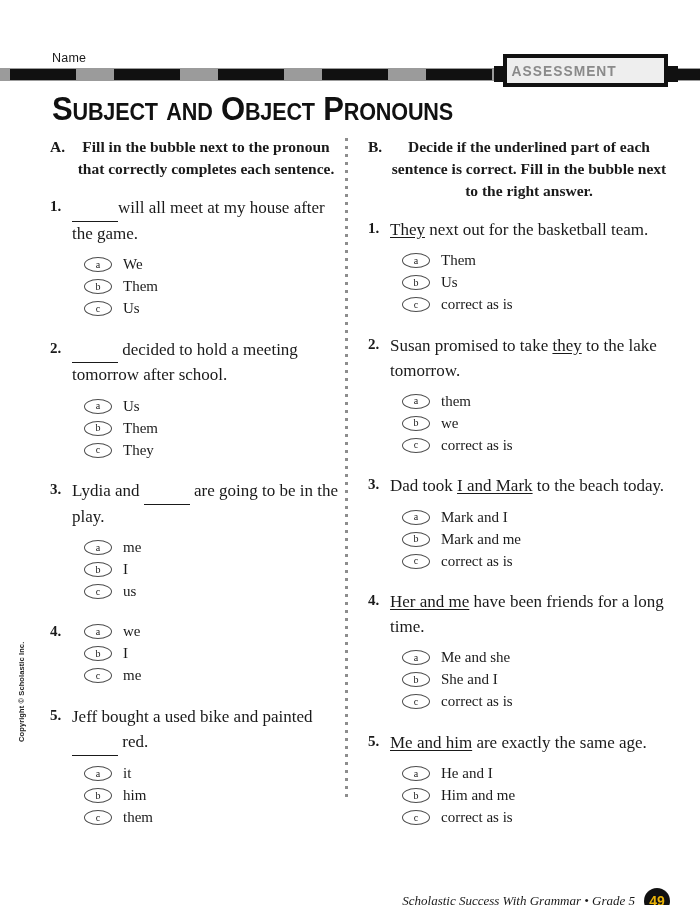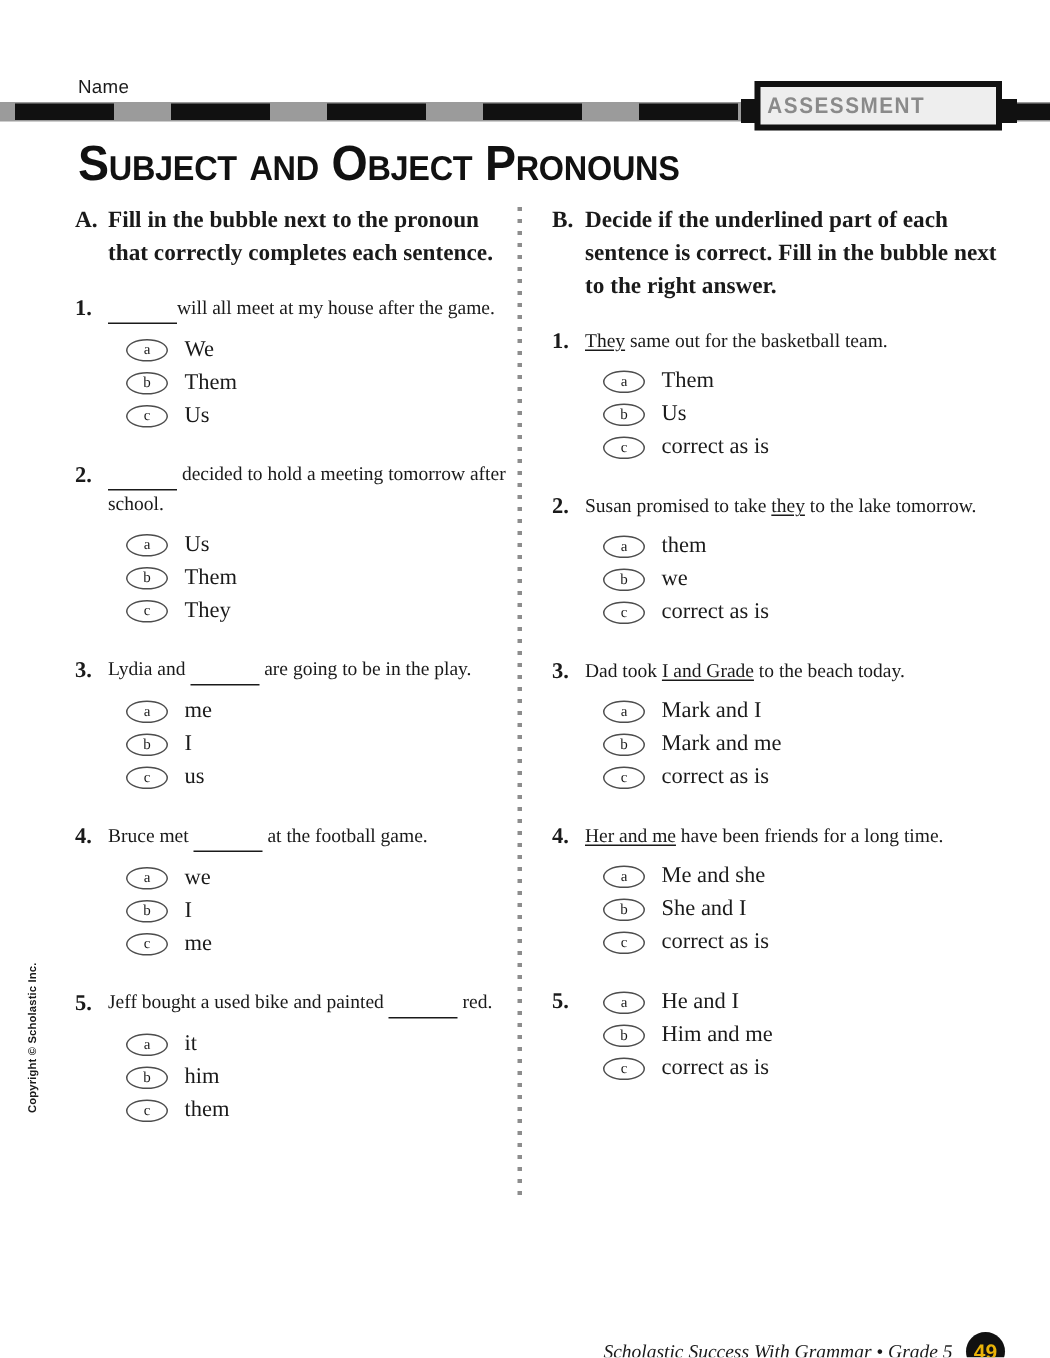--- a/index.html
+++ b/index.html
@@ -128,6 +128,7 @@
   }
   .instr .body {
     flex: 1;
+    text-align: center;
   }
 
   

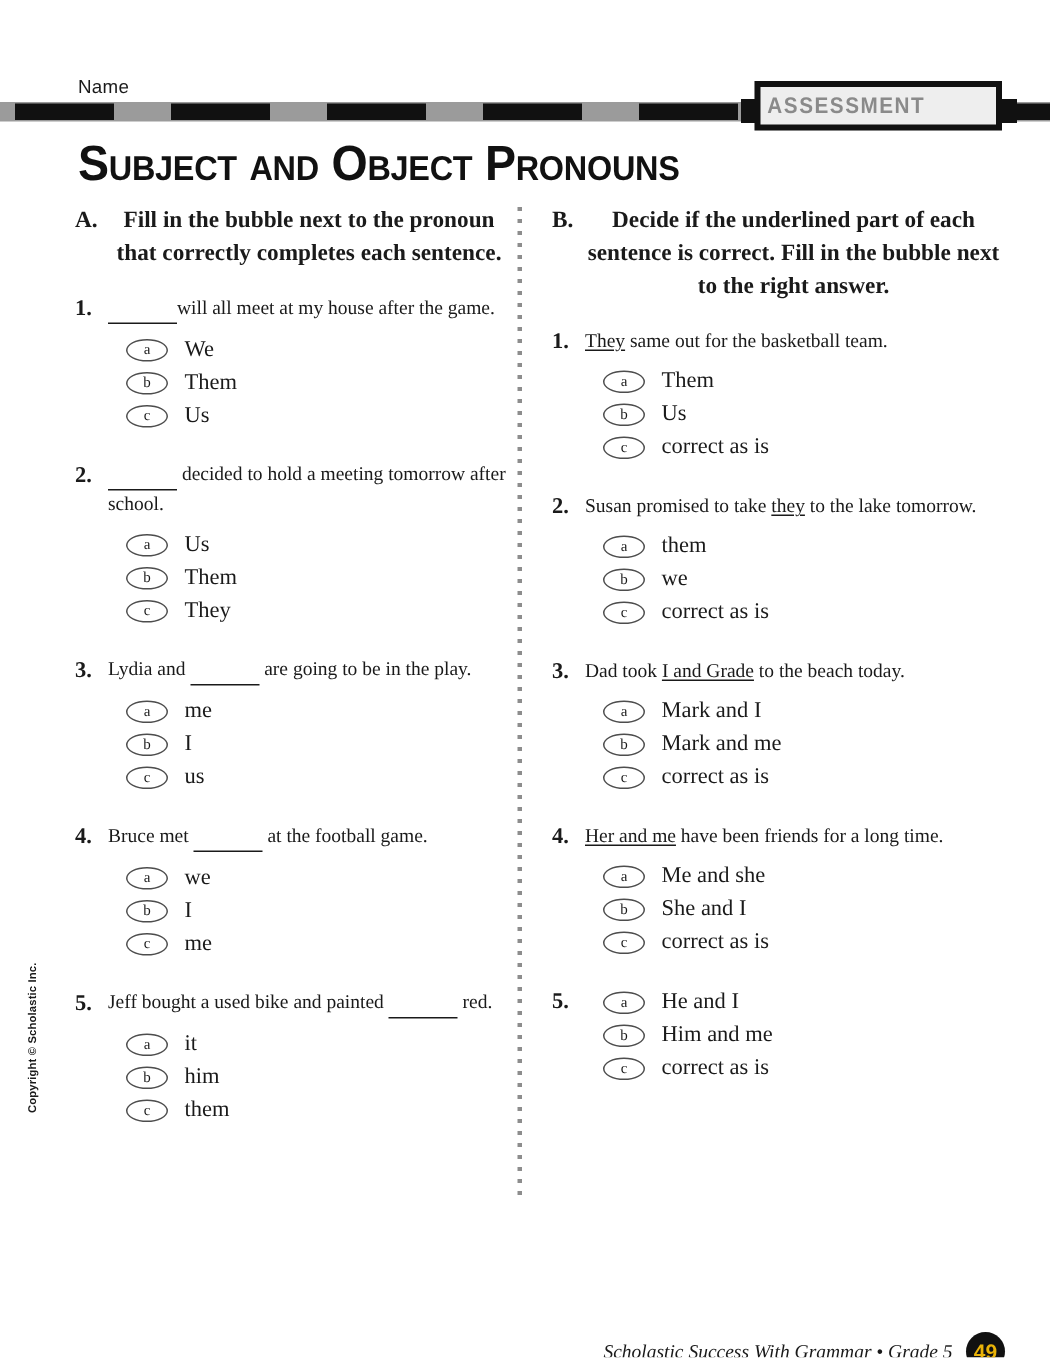--- a/index.html
+++ b/index.html
@@ -147,7 +147,7 @@
     flex: 1;
   }
   .q .stem {
-    font-size: 13px;
+    font-size: 17px;
     line-height: 1.46;
     margin-bottom: 7px;
   }

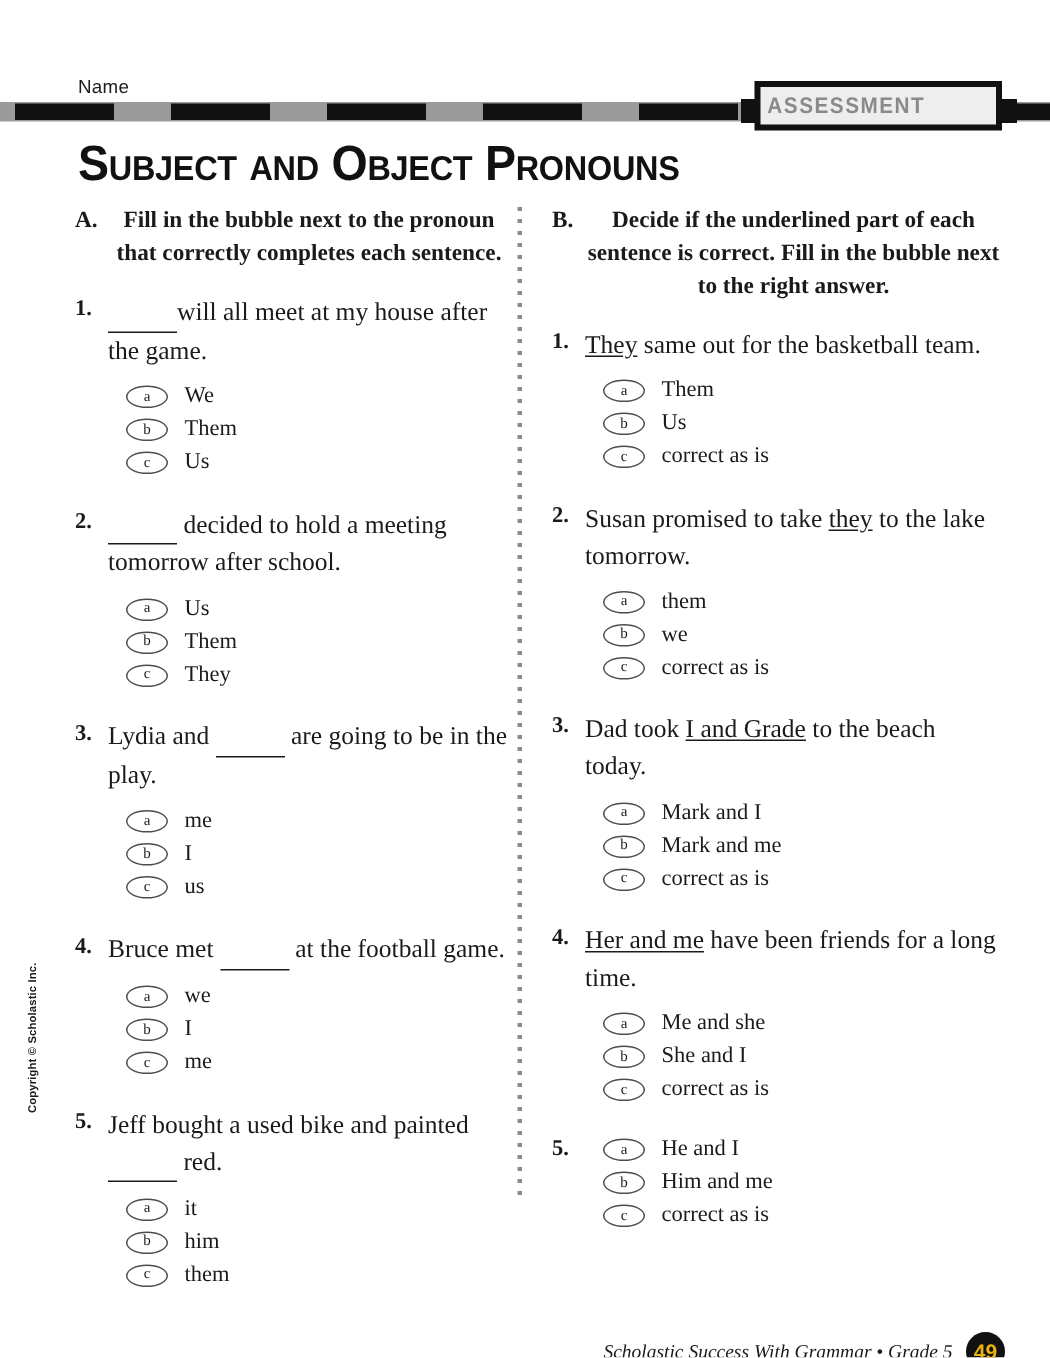--- a/index.html
+++ b/index.html
@@ -406,7 +406,7 @@
       <div class="q">
         <div class="num">1.</div>
         <div class="qbody">
-          <div class="stem"><span class="ul">They</span><span> same out for the basketball team.</span></div>
+          <div class="stem"><span class="ul">They</span><span> next out for the basketball team.</span></div>
           <div class="choices">
             <div class="choice">
               <div class="bub">

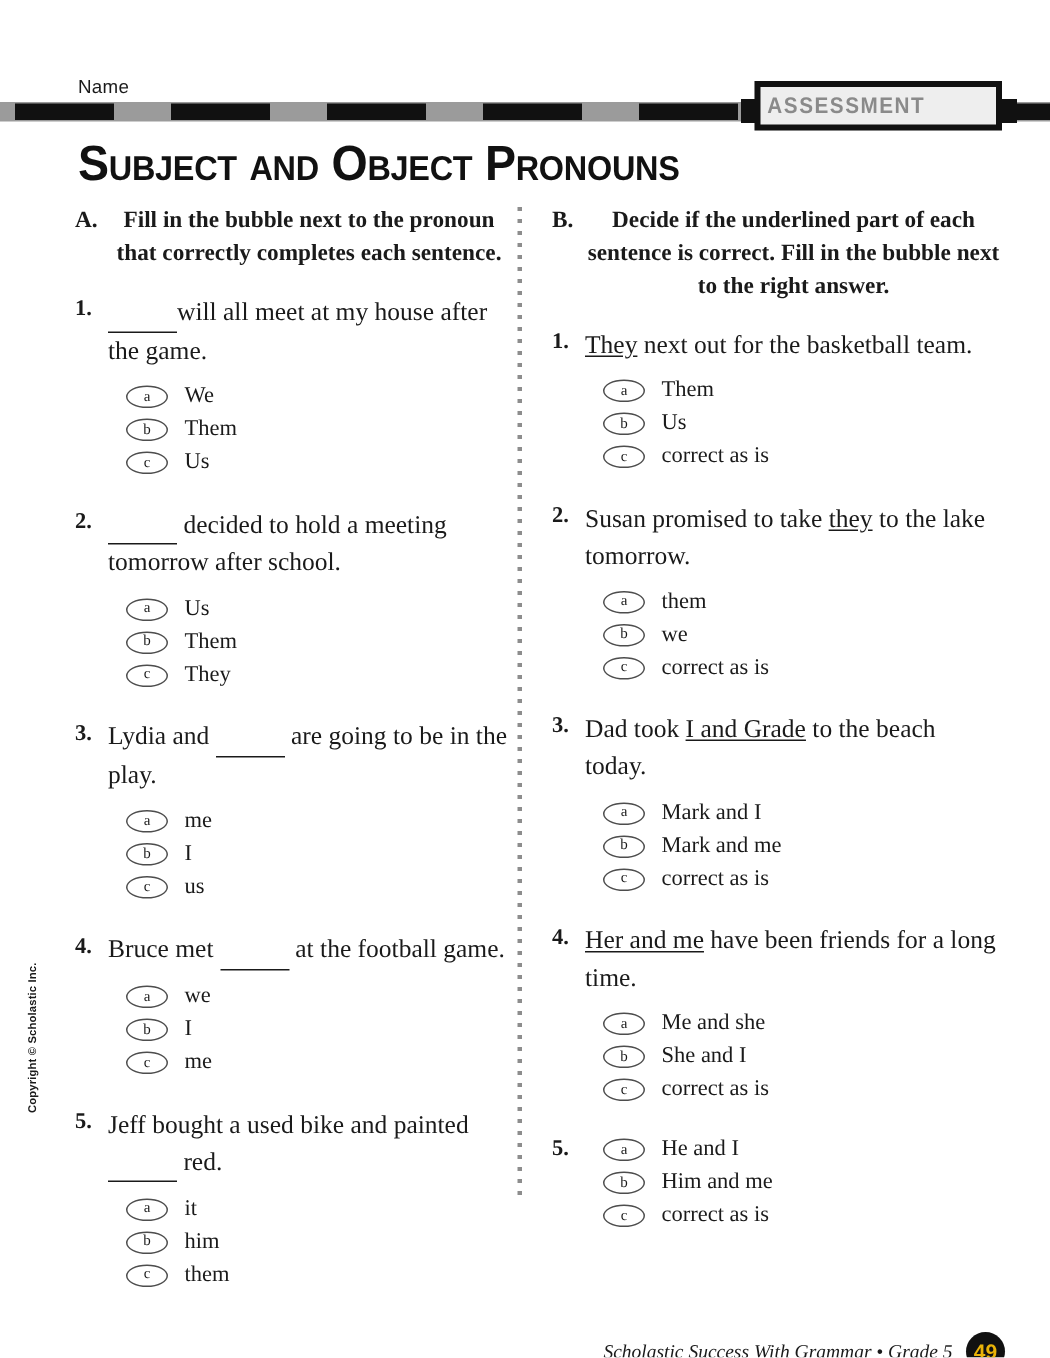--- a/index.html
+++ b/index.html
@@ -458,7 +458,7 @@
       <div class="q">
         <div class="num">3.</div>
         <div class="qbody">
-          <div class="stem"><span>Dad took </span><span class="ul">I and Grade</span><span> to the beach today.</span></div>
+          <div class="stem"><span>Dad took </span><span class="ul">I and Mark</span><span> to the beach today.</span></div>
           <div class="choices">
             <div class="choice">
               <div class="bub">

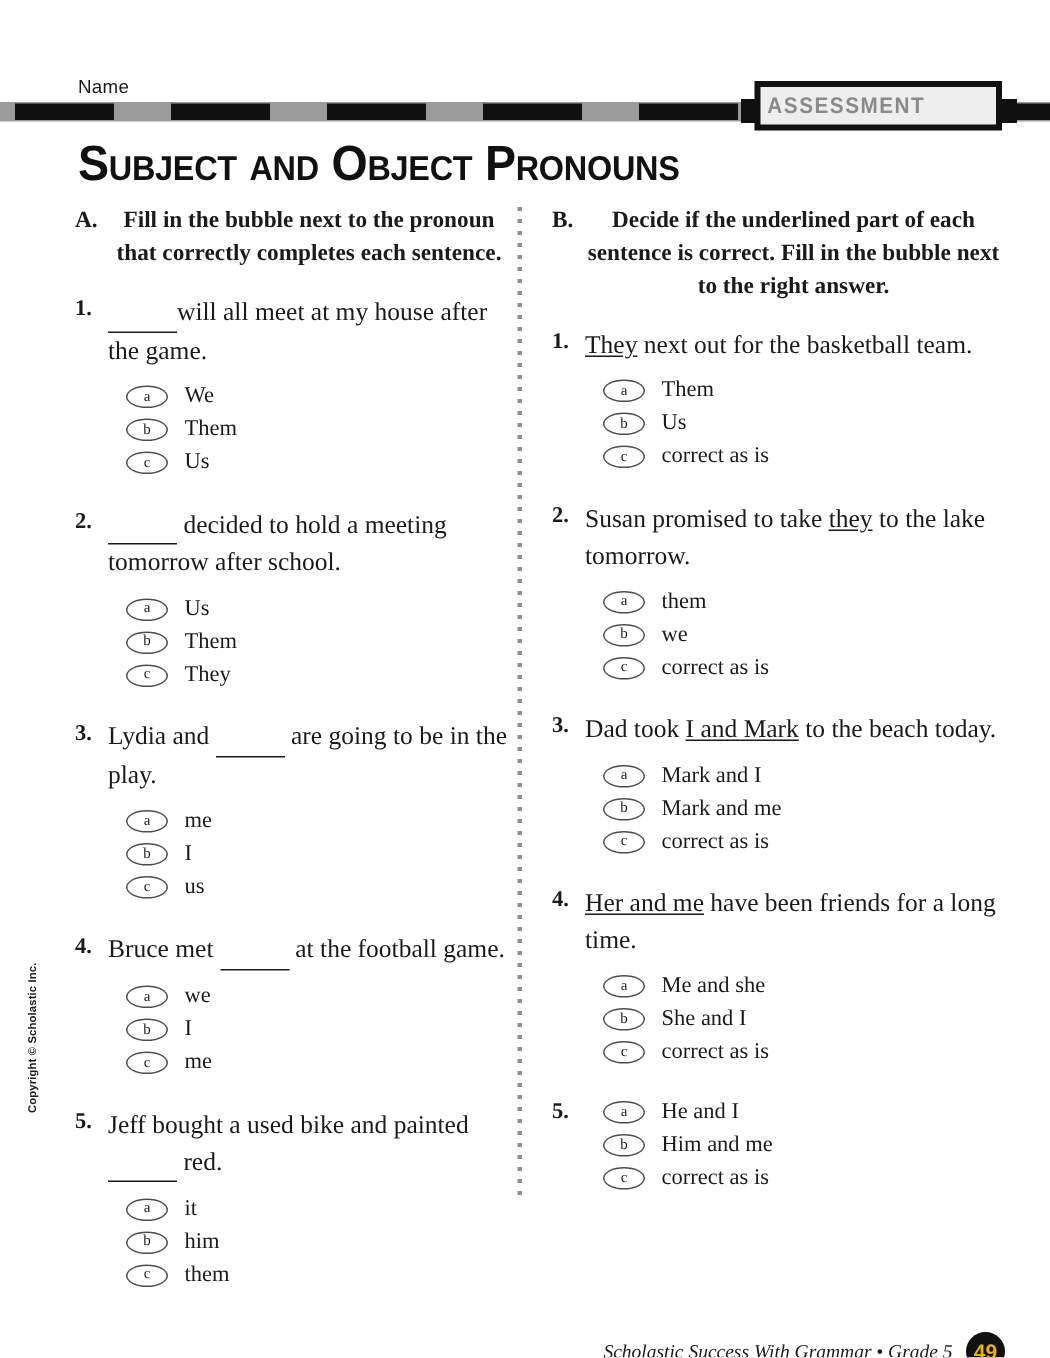--- a/index.html
+++ b/index.html
@@ -348,7 +348,6 @@
       <div class="q">
         <div class="num">4.</div>
         <div class="qbody">
-          <div class="stem"><span>Bruce met </span><span class="blank w1">&nbsp;</span><span> at the football game.</span></div>
           <div class="choices">
             <div class="choice">
               <div class="bub">

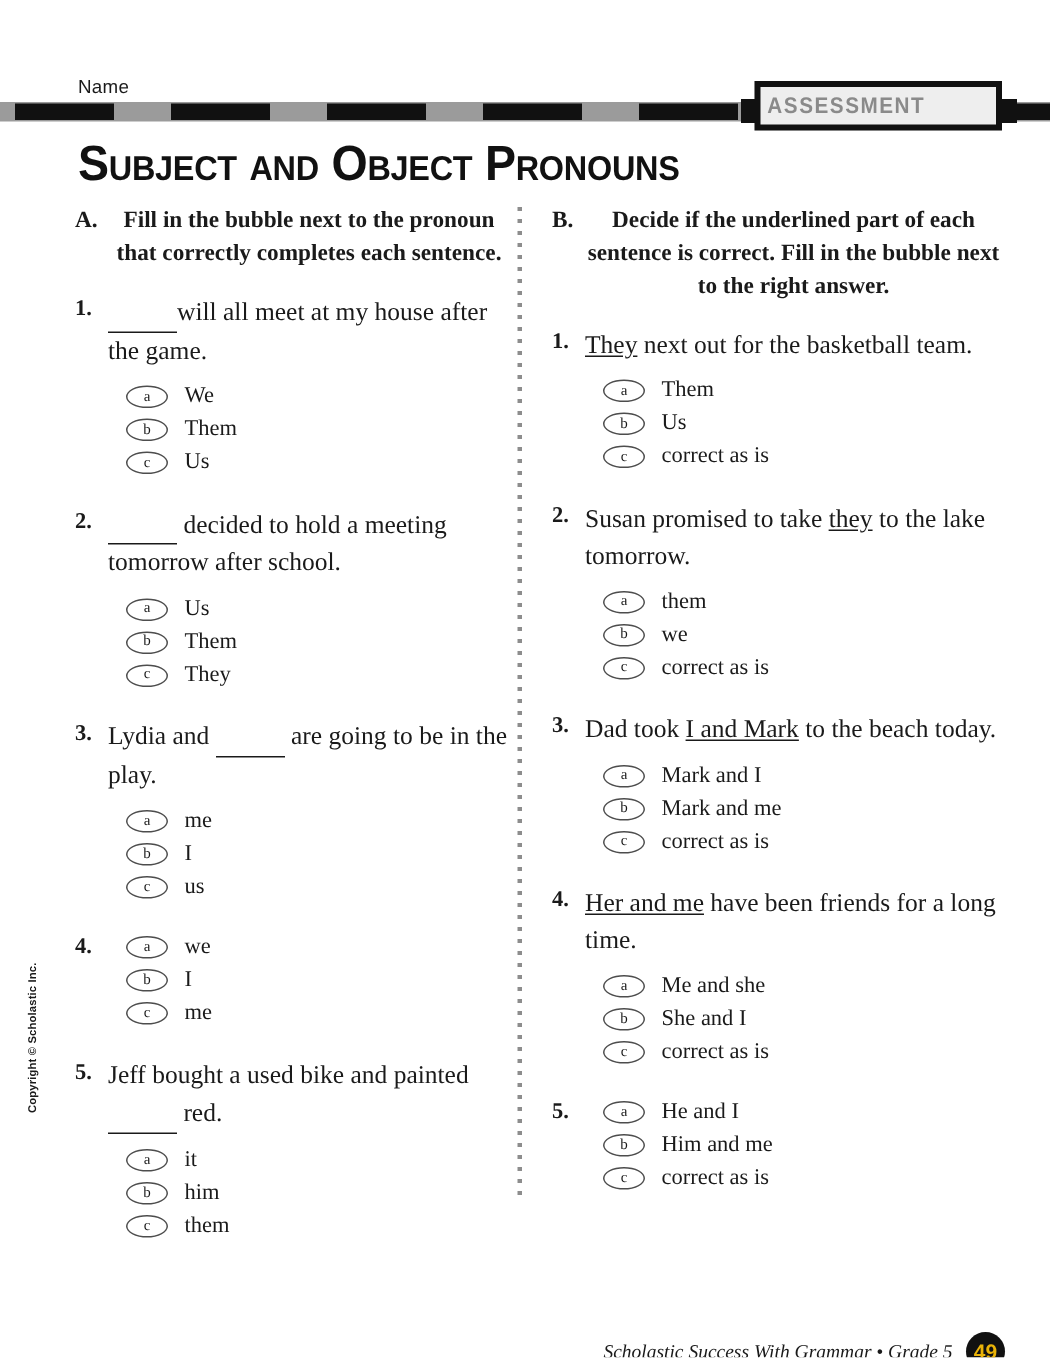--- a/index.html
+++ b/index.html
@@ -509,6 +509,7 @@
       <div class="q">
         <div class="num">5.</div>
         <div class="qbody">
+          <div class="stem"><span class="ul">Me and him</span><span> are exactly the same age.</span></div>
           <div class="choices">
             <div class="choice">
               <div class="bub">

